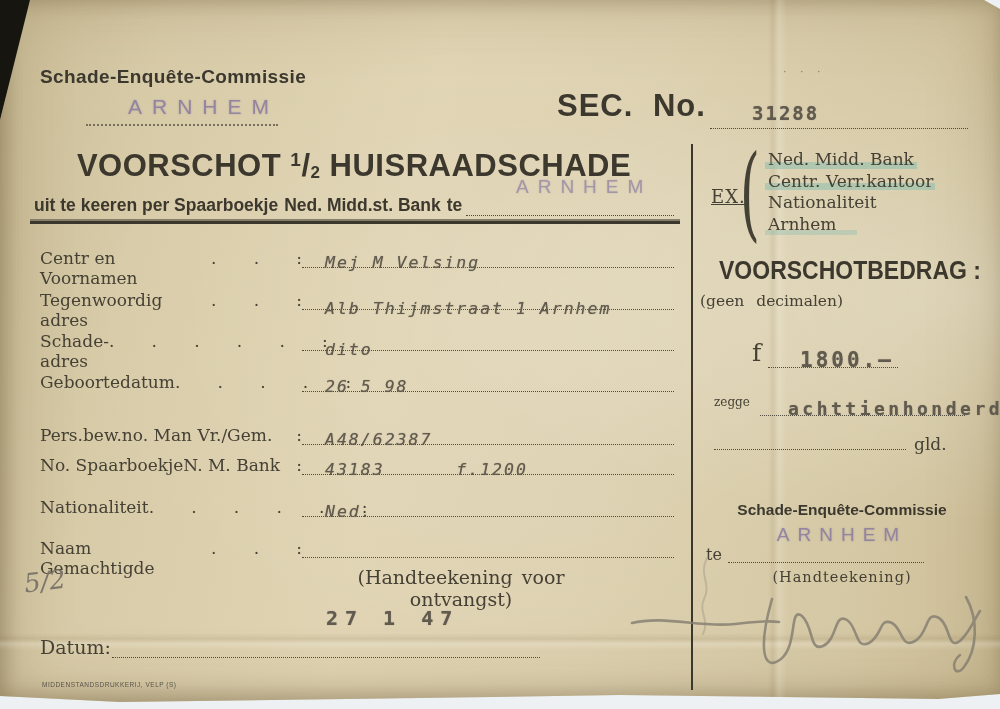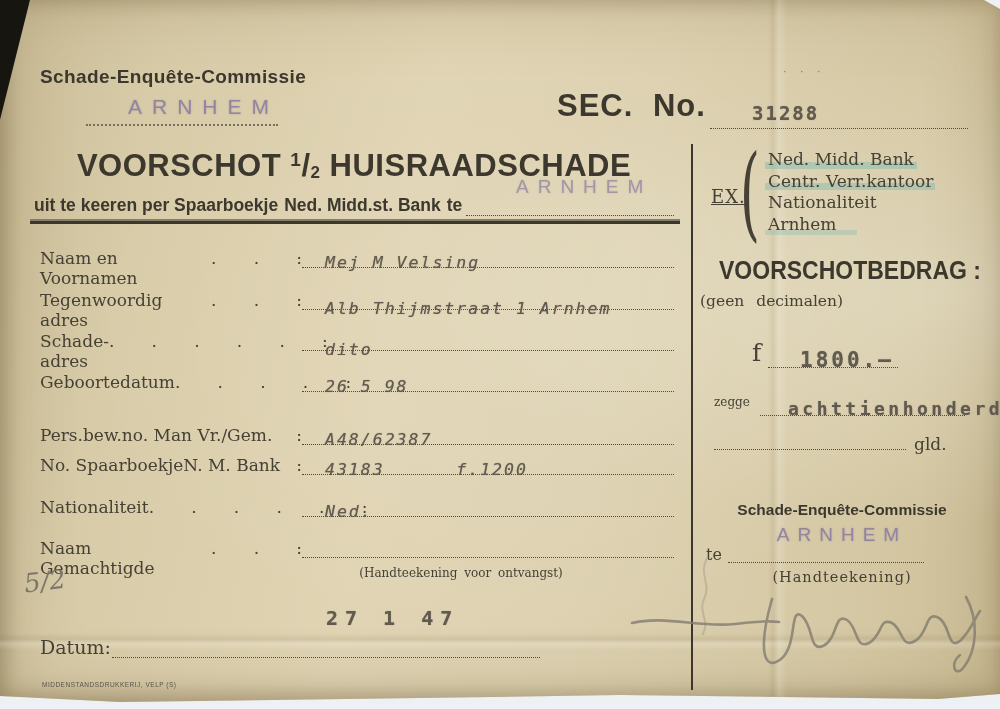--- a/index.html
+++ b/index.html
@@ -125,7 +125,7 @@
 
   <div class="abs frow" style="top:248px">
     <span class="flabelwrap serif">
-        <span>Naam en Voornamen</span>
+        <span>Centr en Voornamen</span>
         <span class="leader">.   .   :</span>
       </span>
     <span class="fline finedot"></span>

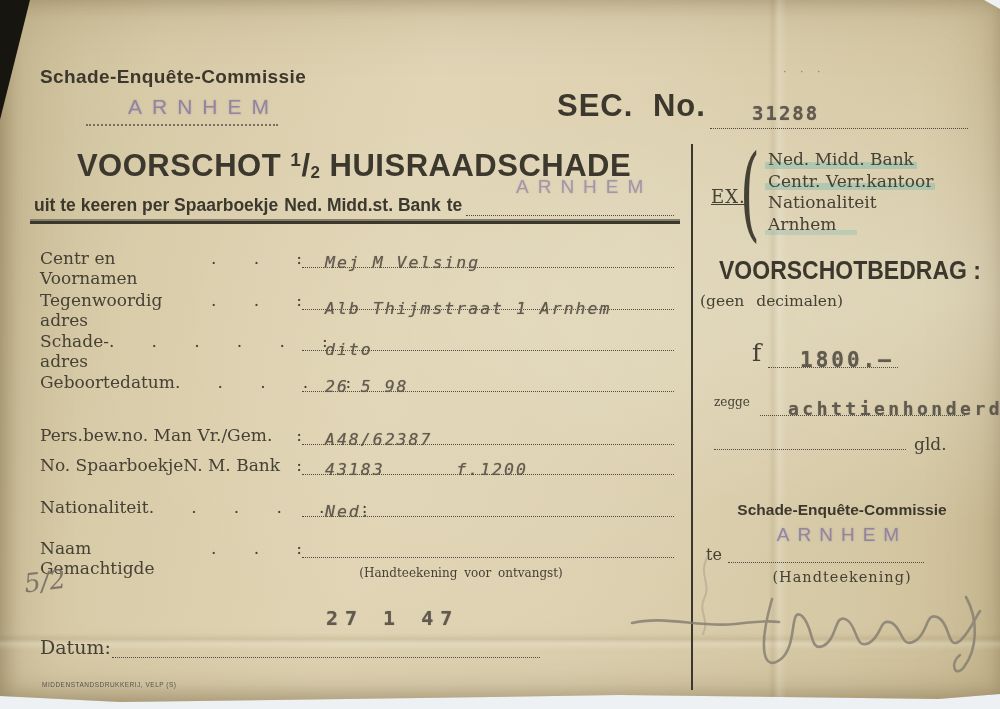--- a/index.html
+++ b/index.html
@@ -59,7 +59,7 @@
   .fline{position:absolute;left:262px;top:0;width:372px;height:19px;}
   .fvalue{position:absolute;left:285px;top:5px;font-size:16.5px;letter-spacing:2px;white-space:pre;font-style:italic;}
   
-  .hvo{left:330px;top:566px;width:262px;text-align:center;font-size:12px;word-spacing:3px;}
+  .hvo{left:330px;top:566px;width:262px;text-align:center;font-size:19px;word-spacing:3px;}
   .margin-note{left:24px;top:566px;font-size:26px;font-style:italic;color:#7d766a;transform:rotate(-7deg);}
   .typed-date{left:326px;top:606px;font-size:20px;font-weight:bold;letter-spacing:7px;}
   .datum{left:40px;top:636px;font-size:19px;}

